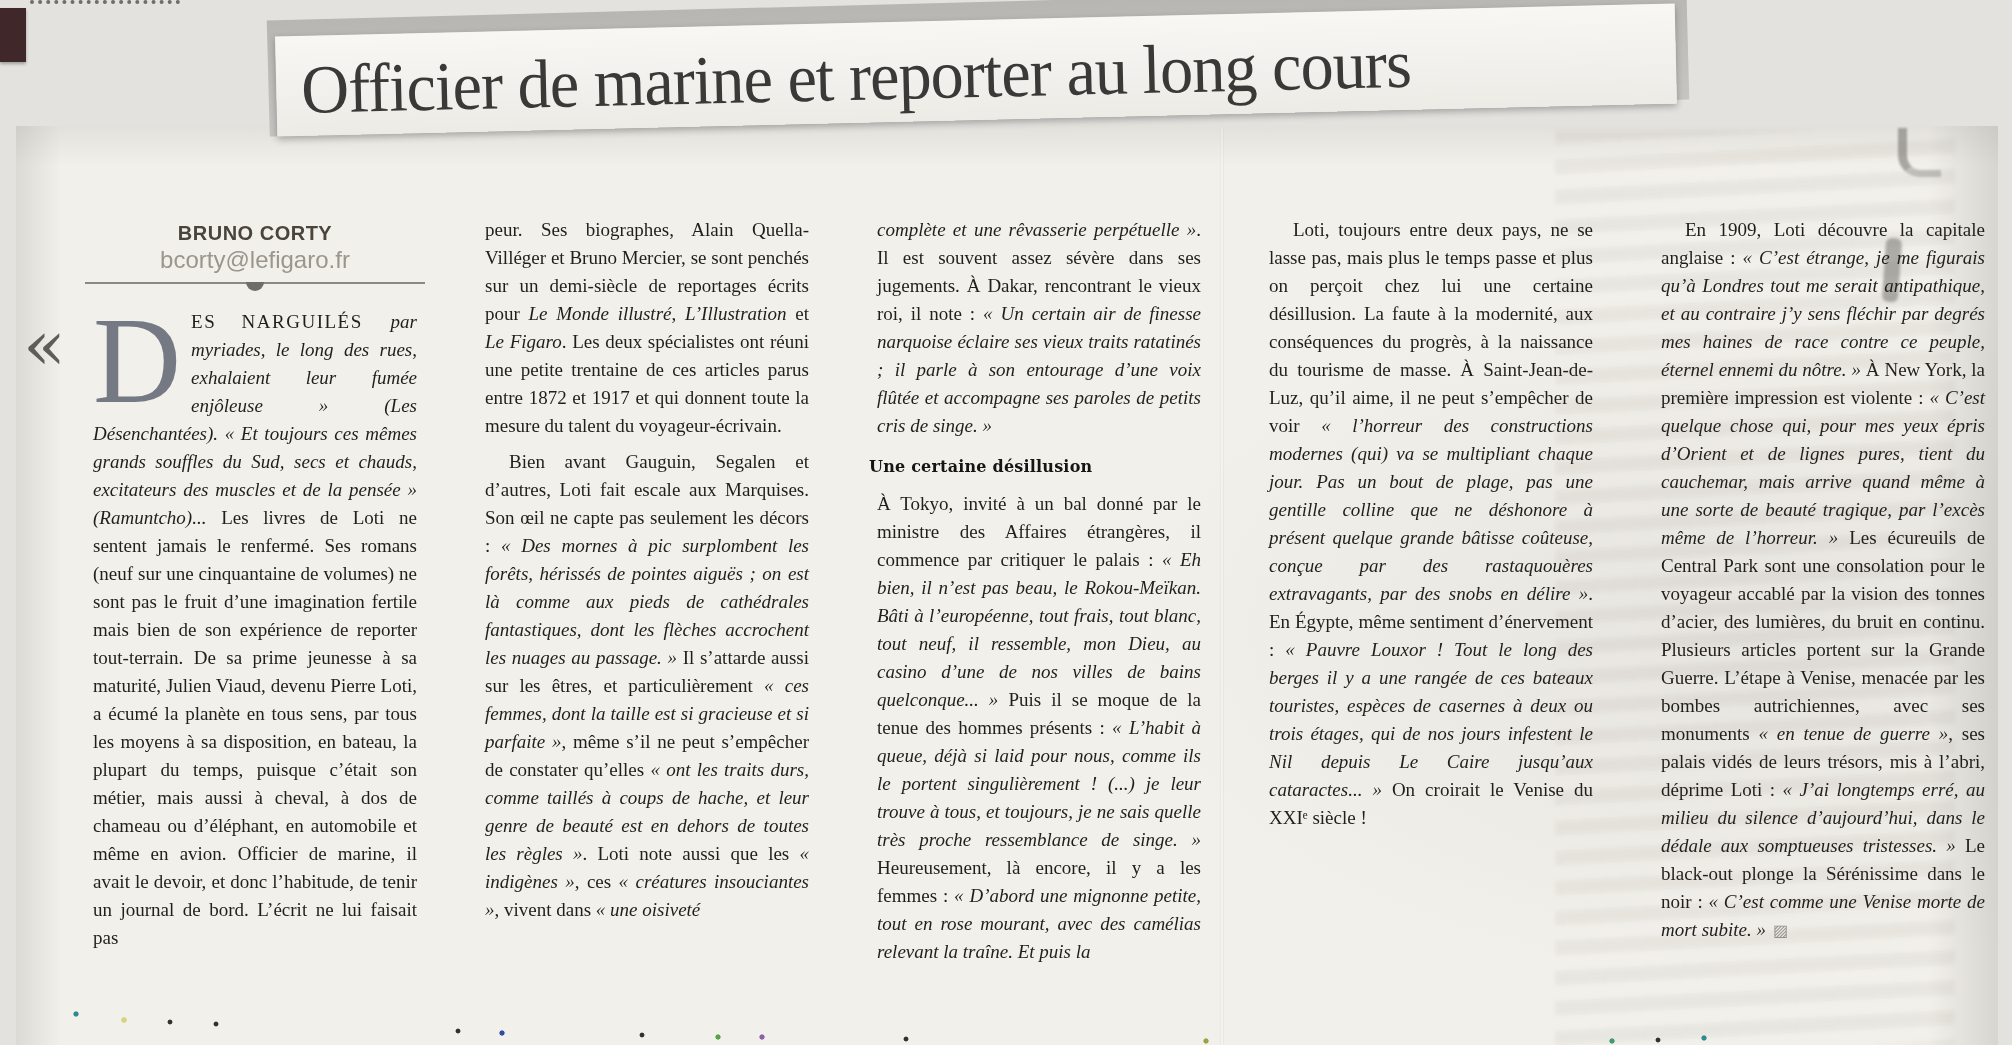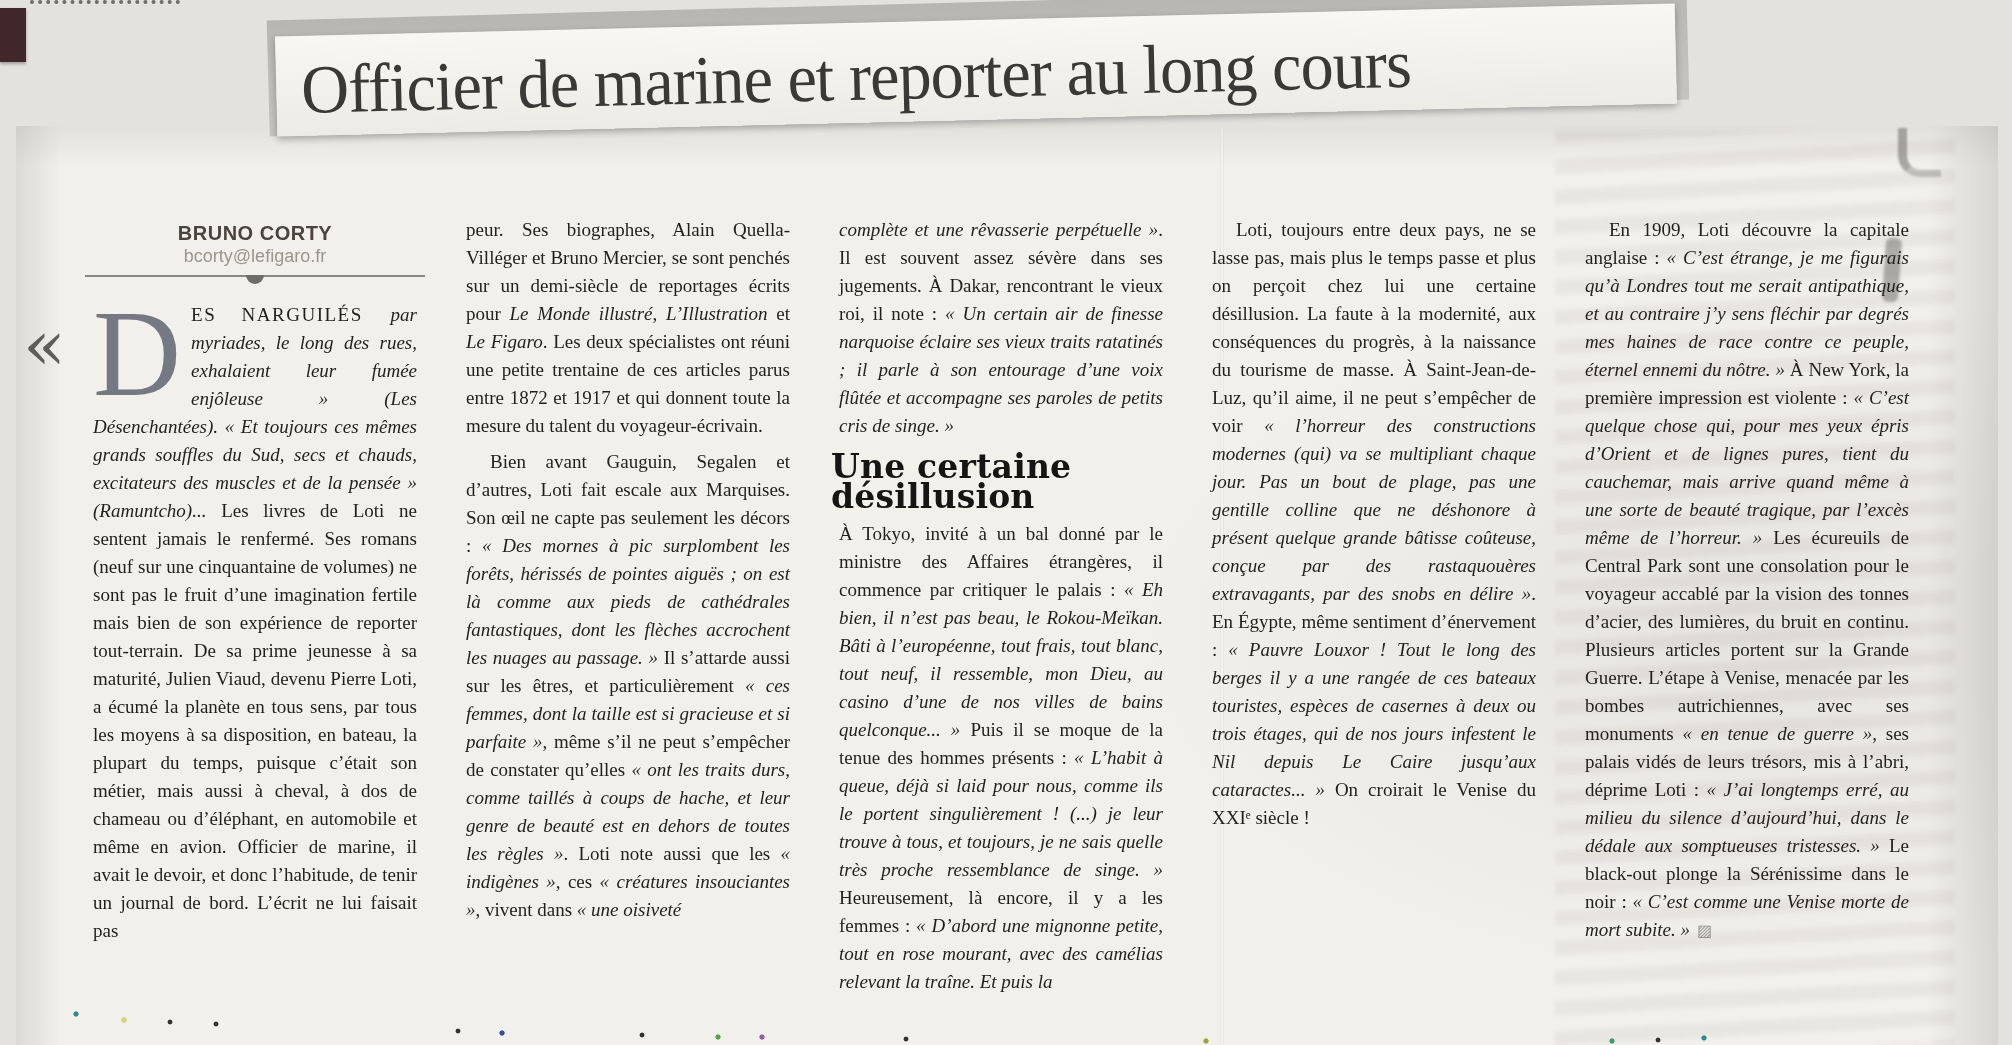--- a/index.html
+++ b/index.html
@@ -88,7 +88,7 @@
   
   .columns{
     position:absolute;left:85px;top:208px;width:1832px;
-    display:flex;gap:33px;
+    display:flex;gap:52px;
   }
   .column{position:relative;flex:0 0 340px;width:340px;}
   .para{

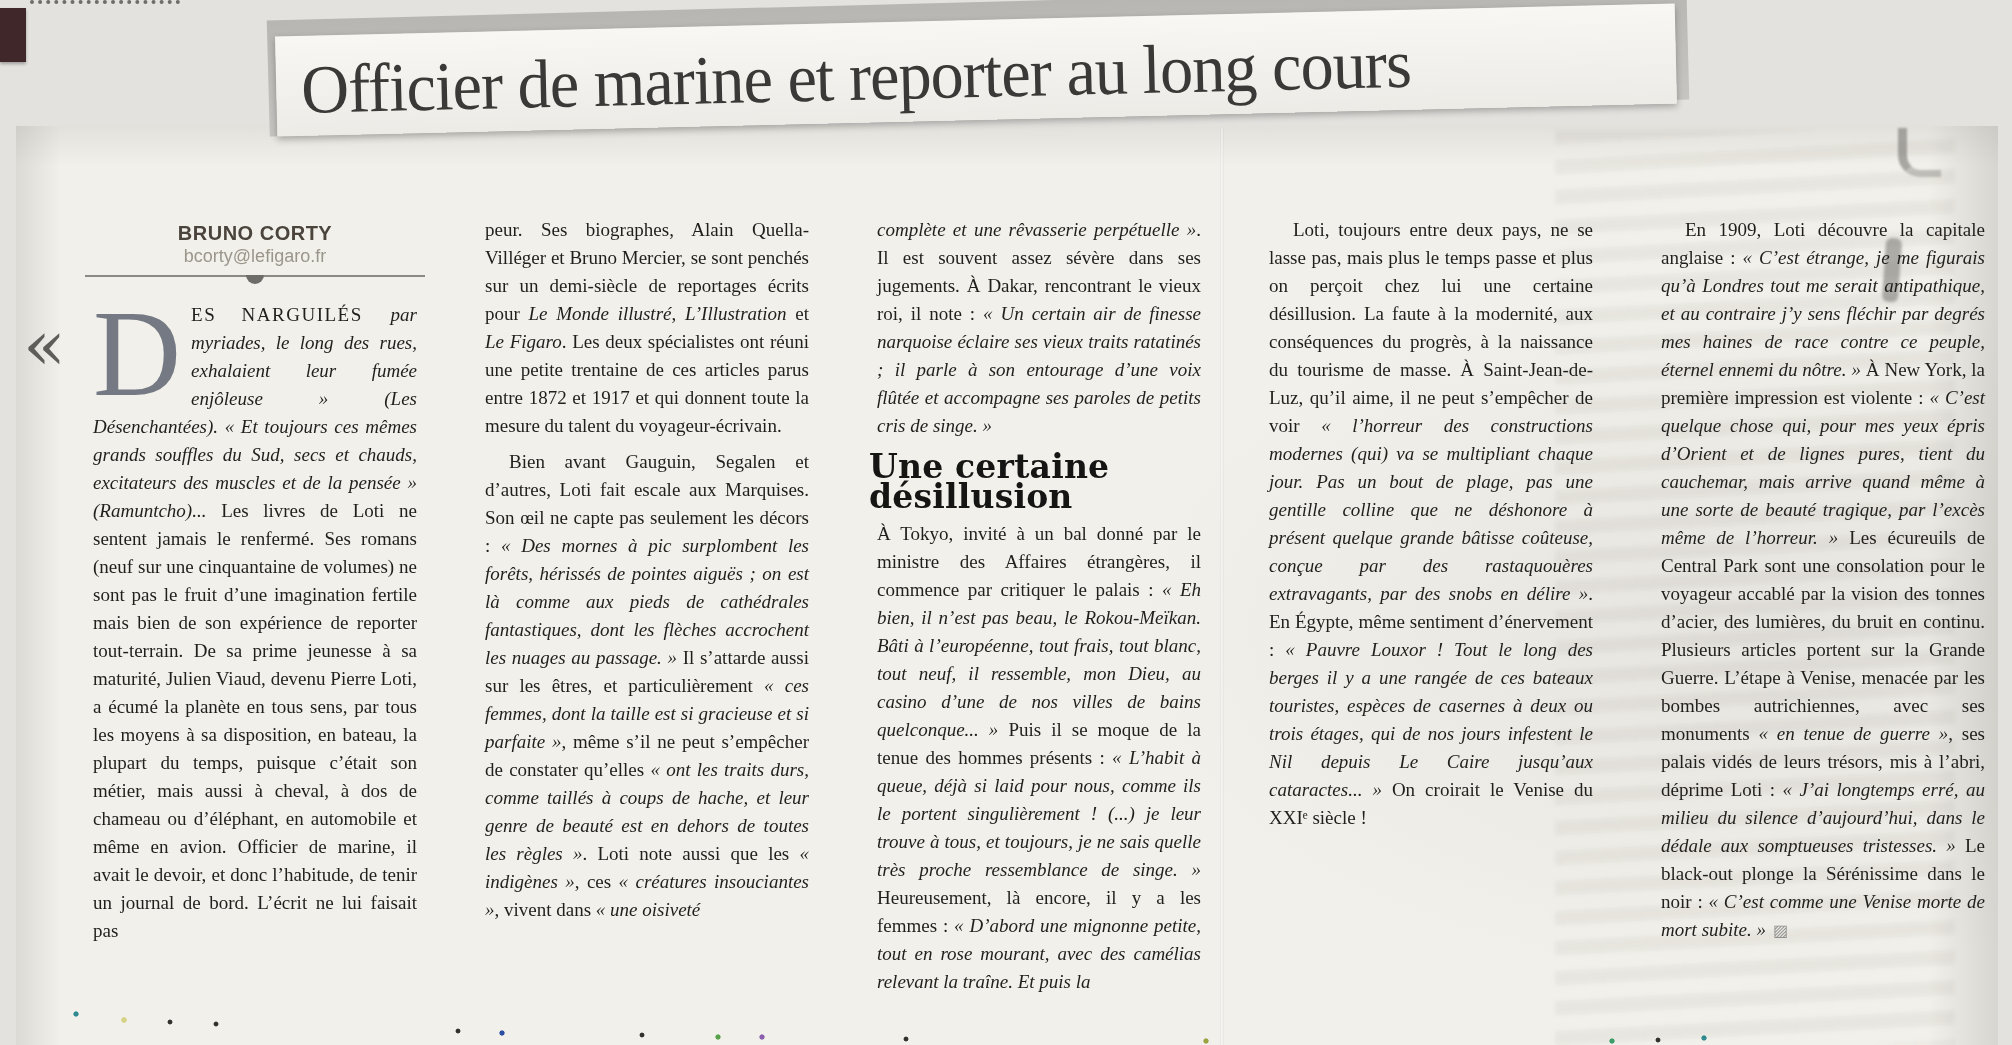--- a/index.html
+++ b/index.html
@@ -105,7 +105,7 @@
   }
   .byline-email{
     font-family:"Liberation Sans",sans-serif;
-    font-size:18px;color:var(--email_ink,#9b968c);margin-top:1px;
+    font-size:24px;color:var(--email_ink,#9b968c);margin-top:1px;
   }
   .byline-rule{
     position:relative;border-top:2px solid #8b8984;margin:8px 0 16px 0;height:8px;

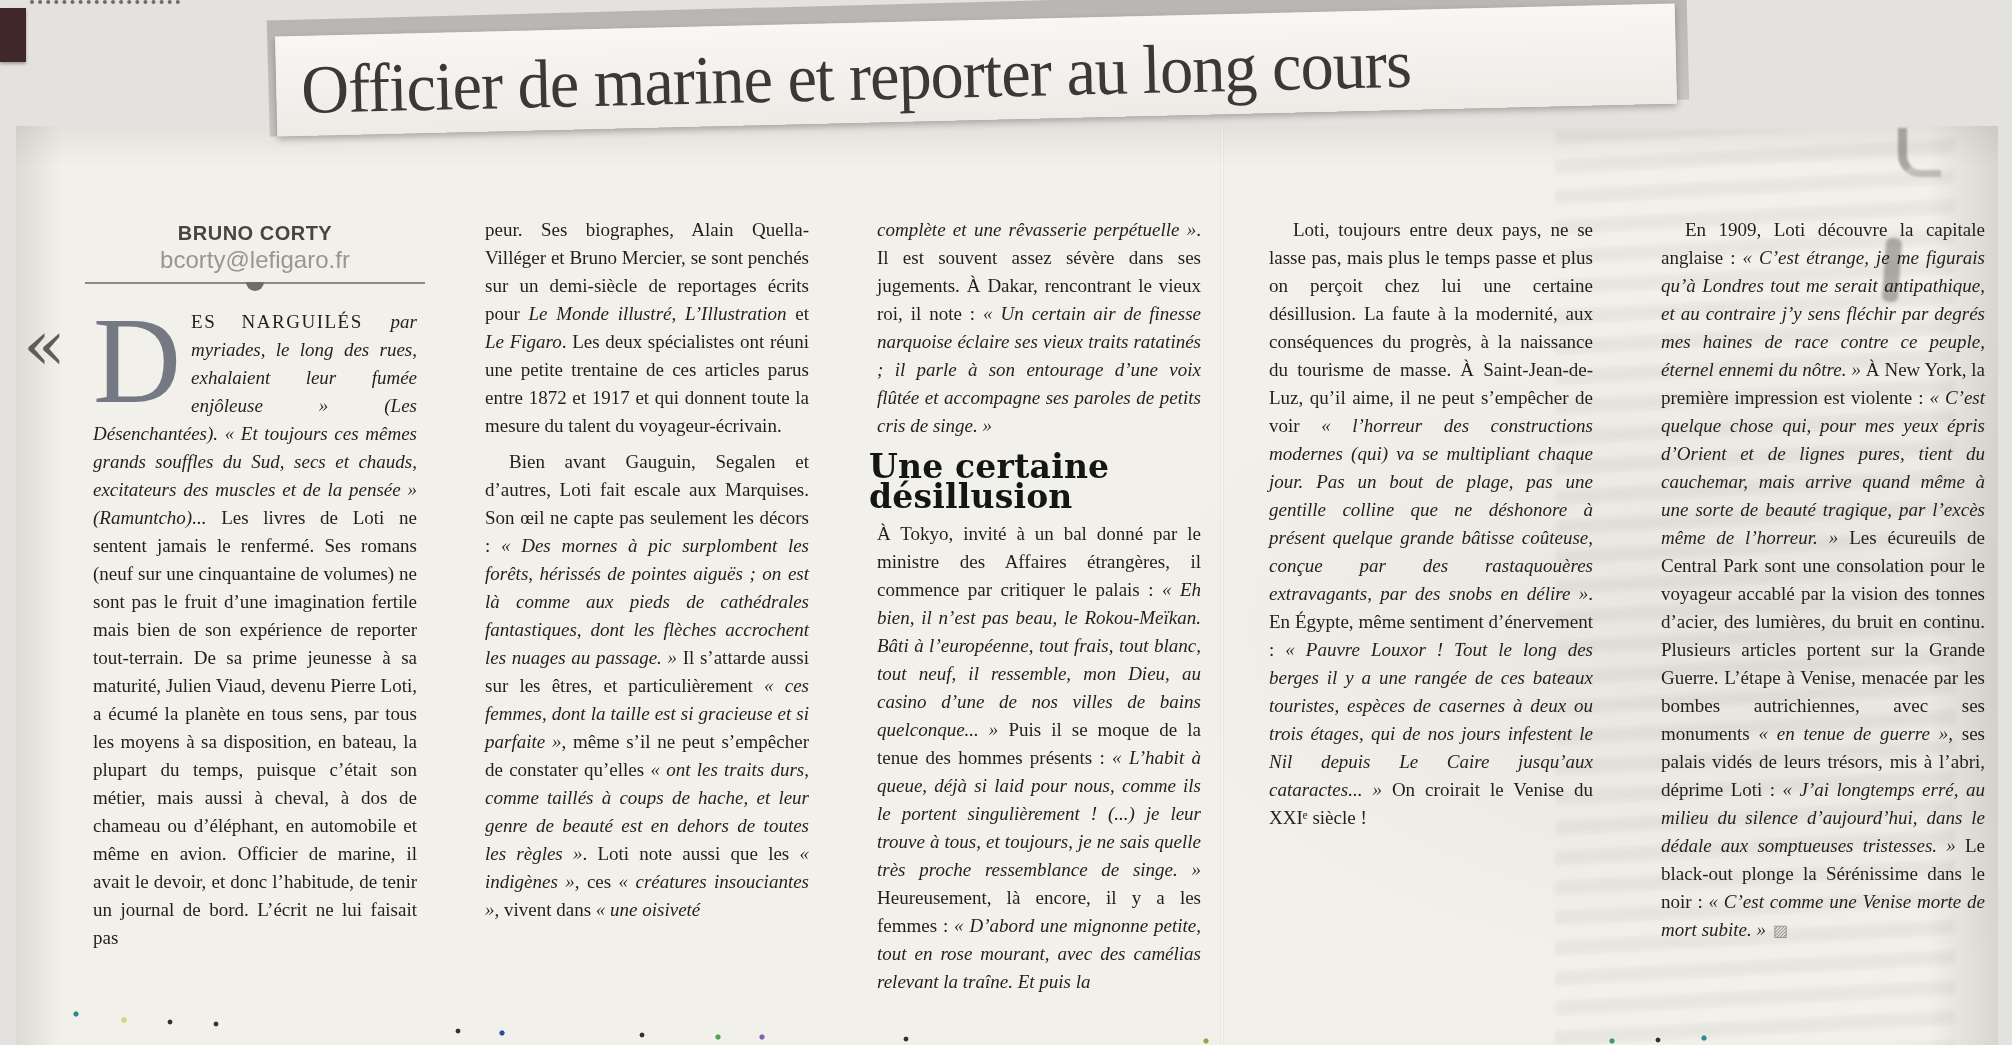--- a/index.html
+++ b/index.html
@@ -127,7 +127,7 @@
   .subhead{
     margin:12px 0 8px 0;
     font-family:"DejaVu Serif",serif;font-weight:bold;
-    font-size:33px;line-height:30px;color:#151514;letter-spacing:.2px;
+    font-size:16px;line-height:30px;color:#151514;letter-spacing:.2px;
   }
   .endmark{color:var(--end_mark,#8f8f8d);font-size:16px;padding-left:7px;}
 </style>

